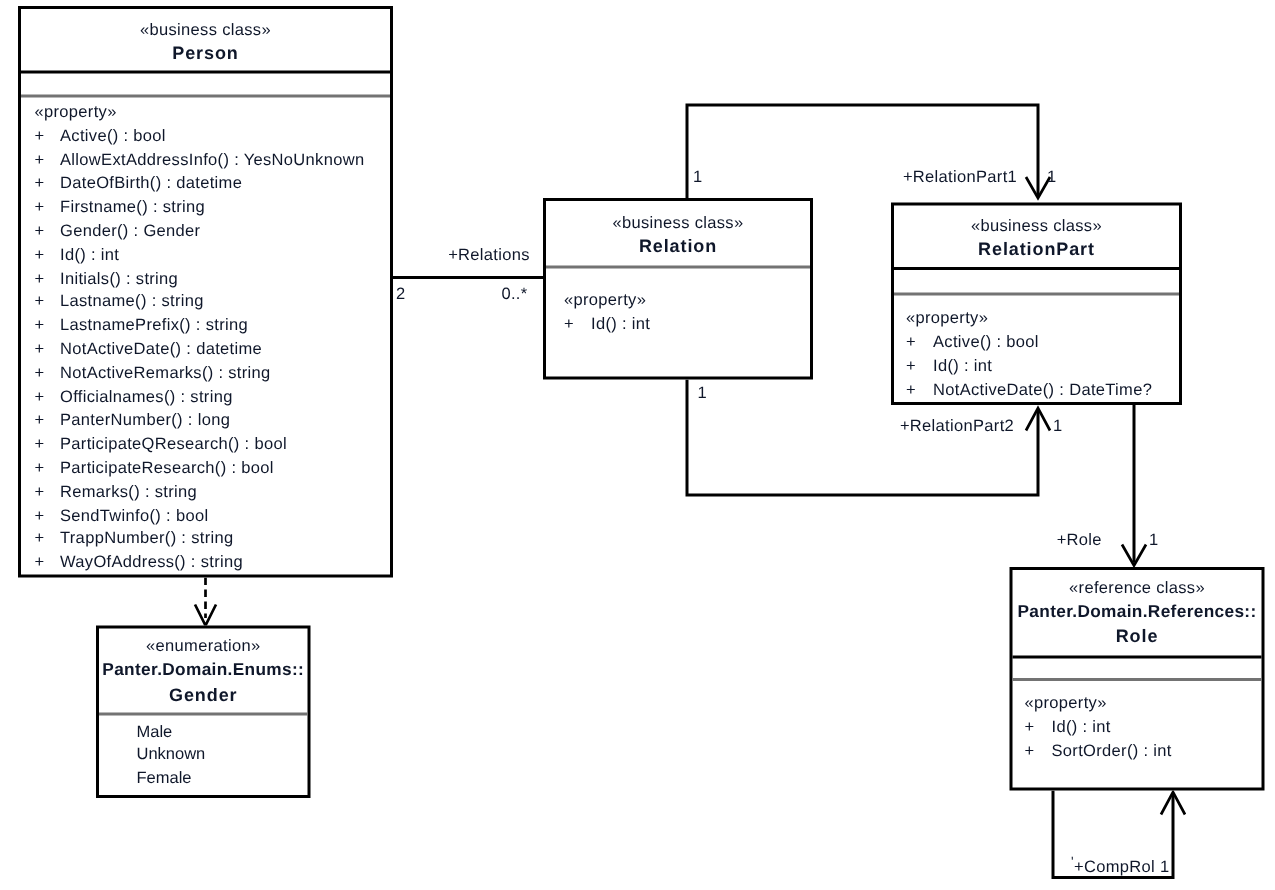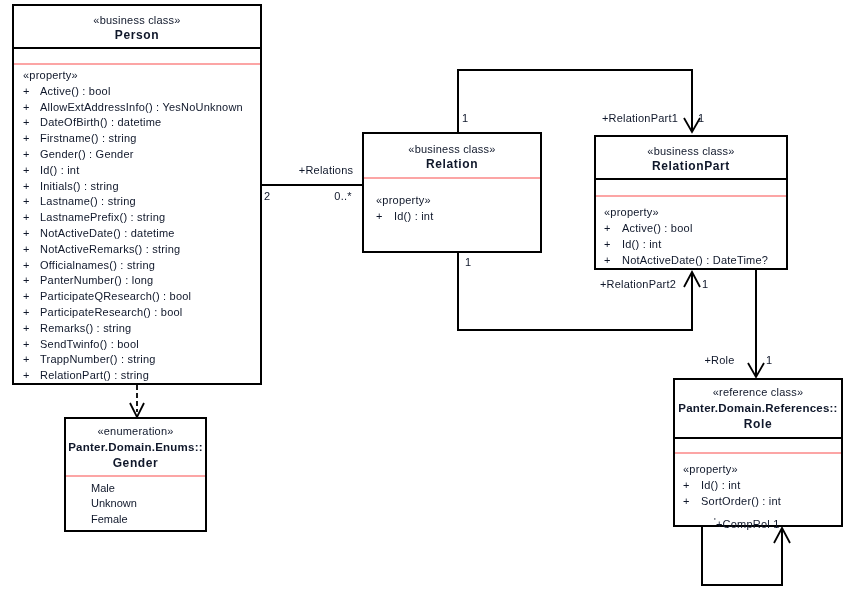--- a/index.html
+++ b/index.html
@@ -33,7 +33,7 @@
   }
   .sec { box-sizing: border-box; flex: none; }
   .sec.divider { border-top: 2px solid #000; }
-  .sec.body { flex: 1 1 auto; border-top: 2px solid #fca5a5; overflow: hidden; }
+  .sec.body { flex: 1 1 auto; border-top: 2px solid #737373; overflow: hidden; }
   .sec.title { text-align: center; }
   .stereotype { font-size: 11px; letter-spacing: .02em; }
   .cls-name { font-size: 12px; font-weight: bold; letter-spacing: .05em; }

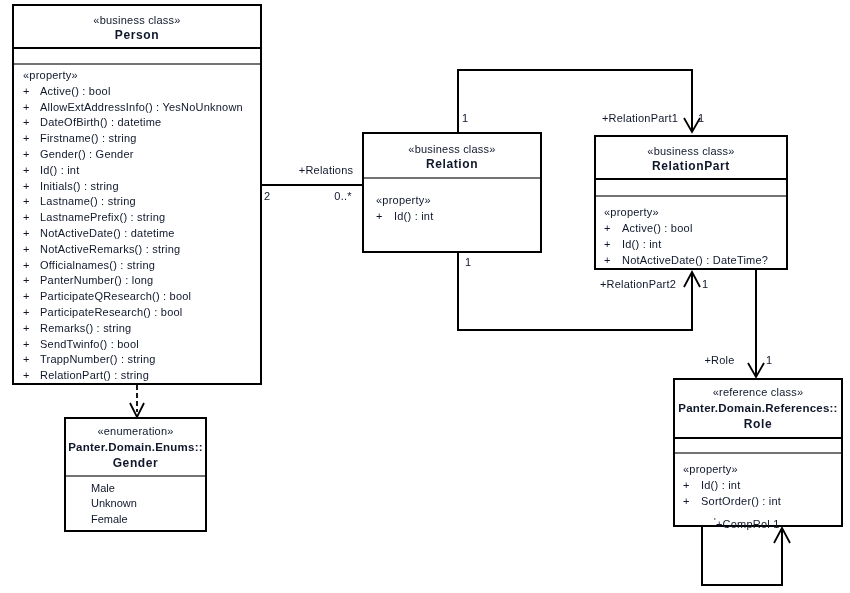--- a/index.html
+++ b/index.html
@@ -221,7 +221,7 @@
 
           <div class="prop-row">
             <span class="vis">+</span>
-            <span class="sig">RelationPart() : string</span>
+            <span class="sig">WayOfAddress() : string</span>
           </div>
         </div>
     </div>

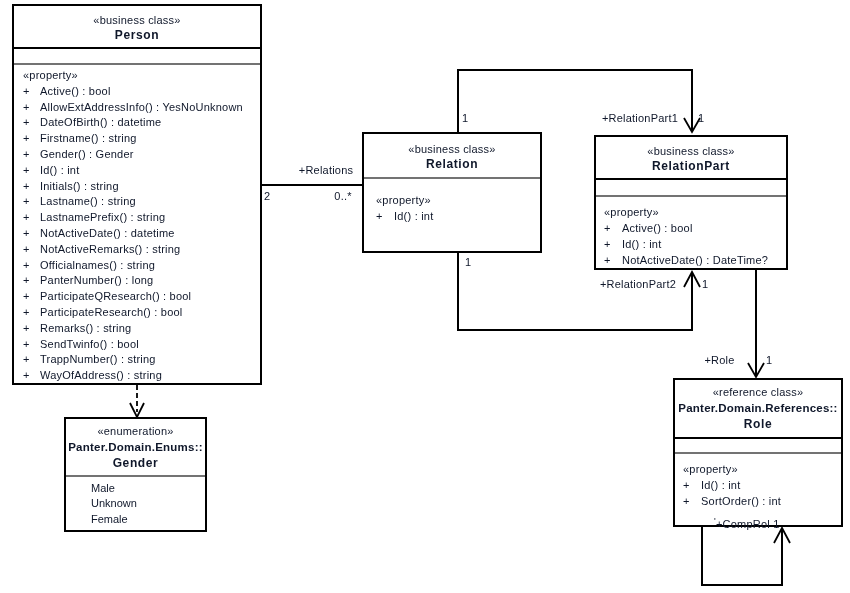--- a/index.html
+++ b/index.html
@@ -98,7 +98,7 @@
   #lbl-rp2-tgt          { left: 702px; top: 278px; }
   #lbl-role-name        { left: 695px; top: 354px; width: 49px; }
   #lbl-role-tgt         { left: 766px; top: 354px; }
-  #lbl-comprol          { left: 714px; top: 515px; }
+  #lbl-comprol          { left: 714px; top: 568px; }
 </style>
 </head>
 <body>

